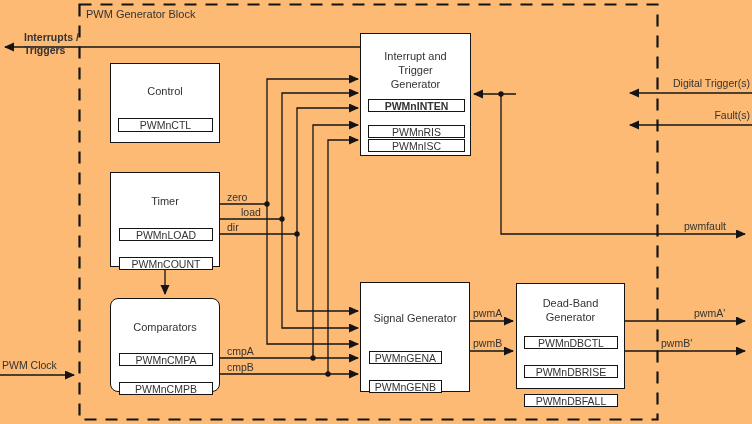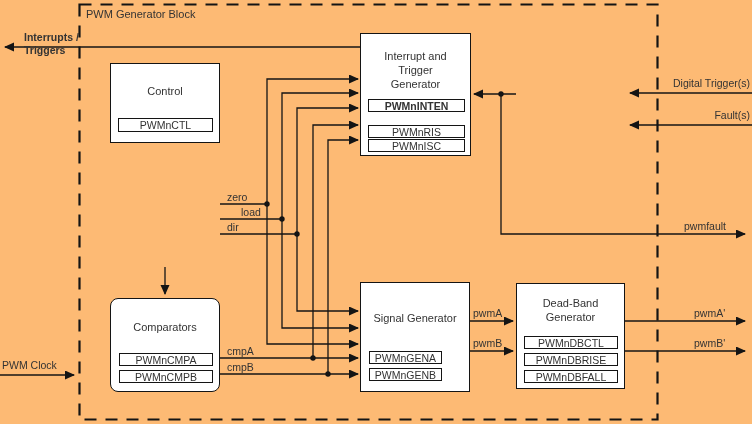--- a/index.html
+++ b/index.html
@@ -19,7 +19,7 @@
   .regs { position:absolute; }
   .reg {
     box-sizing:border-box; border:1.3px solid #141414; background:#ffffff;
-    width:100%; height:13px; margin-bottom:4px;
+    width:100%; height:13px; margin-bottom:16px;
     display:flex; align-items:center; justify-content:center;
     font-size:10.5px; color:#333333; white-space:nowrap;
   }

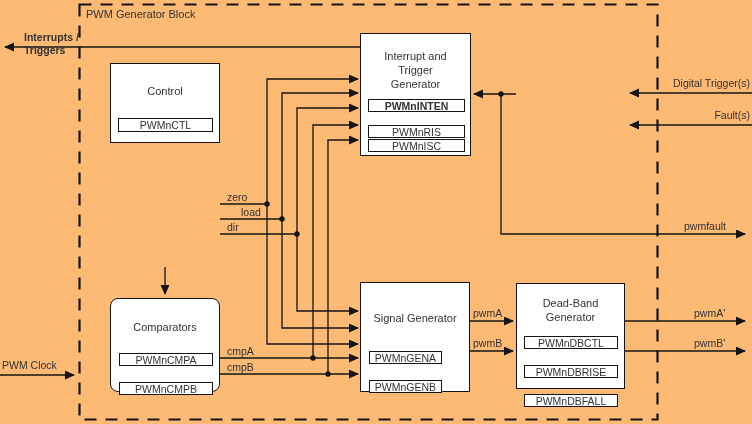--- a/index.html
+++ b/index.html
@@ -107,6 +107,13 @@
     </div>
   </div>
 
+  <div class="block" style="left:110px; top:172px; width:110px; height:95px;">
+    <span class="block-title" style="top:21px;">Timer</span>
+    <div class="regs" style="left:8px; top:55px; width:94px;">
+      <div class="reg">PWMnLOAD</div>
+      <div class="reg">PWMnCOUNT</div>
+    </div>
+  </div>
 
   <div class="block" style="left:110px; top:298px; width:110px; height:94px;border-radius:8px;">
     <span class="block-title" style="top:21px;">Comparators</span>

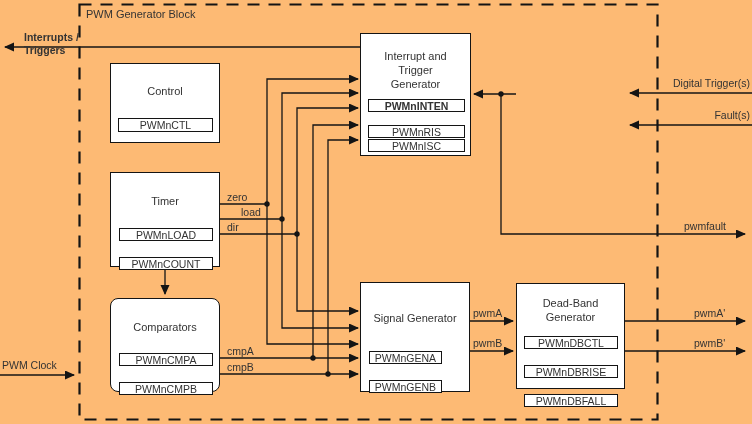--- a/index.html
+++ b/index.html
@@ -164,7 +164,7 @@
   <span class="sig" style="left:473px; top:307px;">pwmA</span>
   <span class="sig" style="left:473px; top:337px;">pwmB</span>
   <span class="sig" style="left:694px; top:307px;">pwmA'</span>
-  <span class="sig" style="left:694px; top:337px;">pwmB'</span>
+  <span class="sig" style="left:661px; top:337px;">pwmB'</span>
   <span class="sig" style="left:684px; top:220px;">pwmfault</span>
   <span class="sig right" style="left:640px; top:77px; width:110px;">Digital Trigger(s)</span>
   <span class="sig right" style="left:640px; top:109px; width:110px;">Fault(s)</span>

